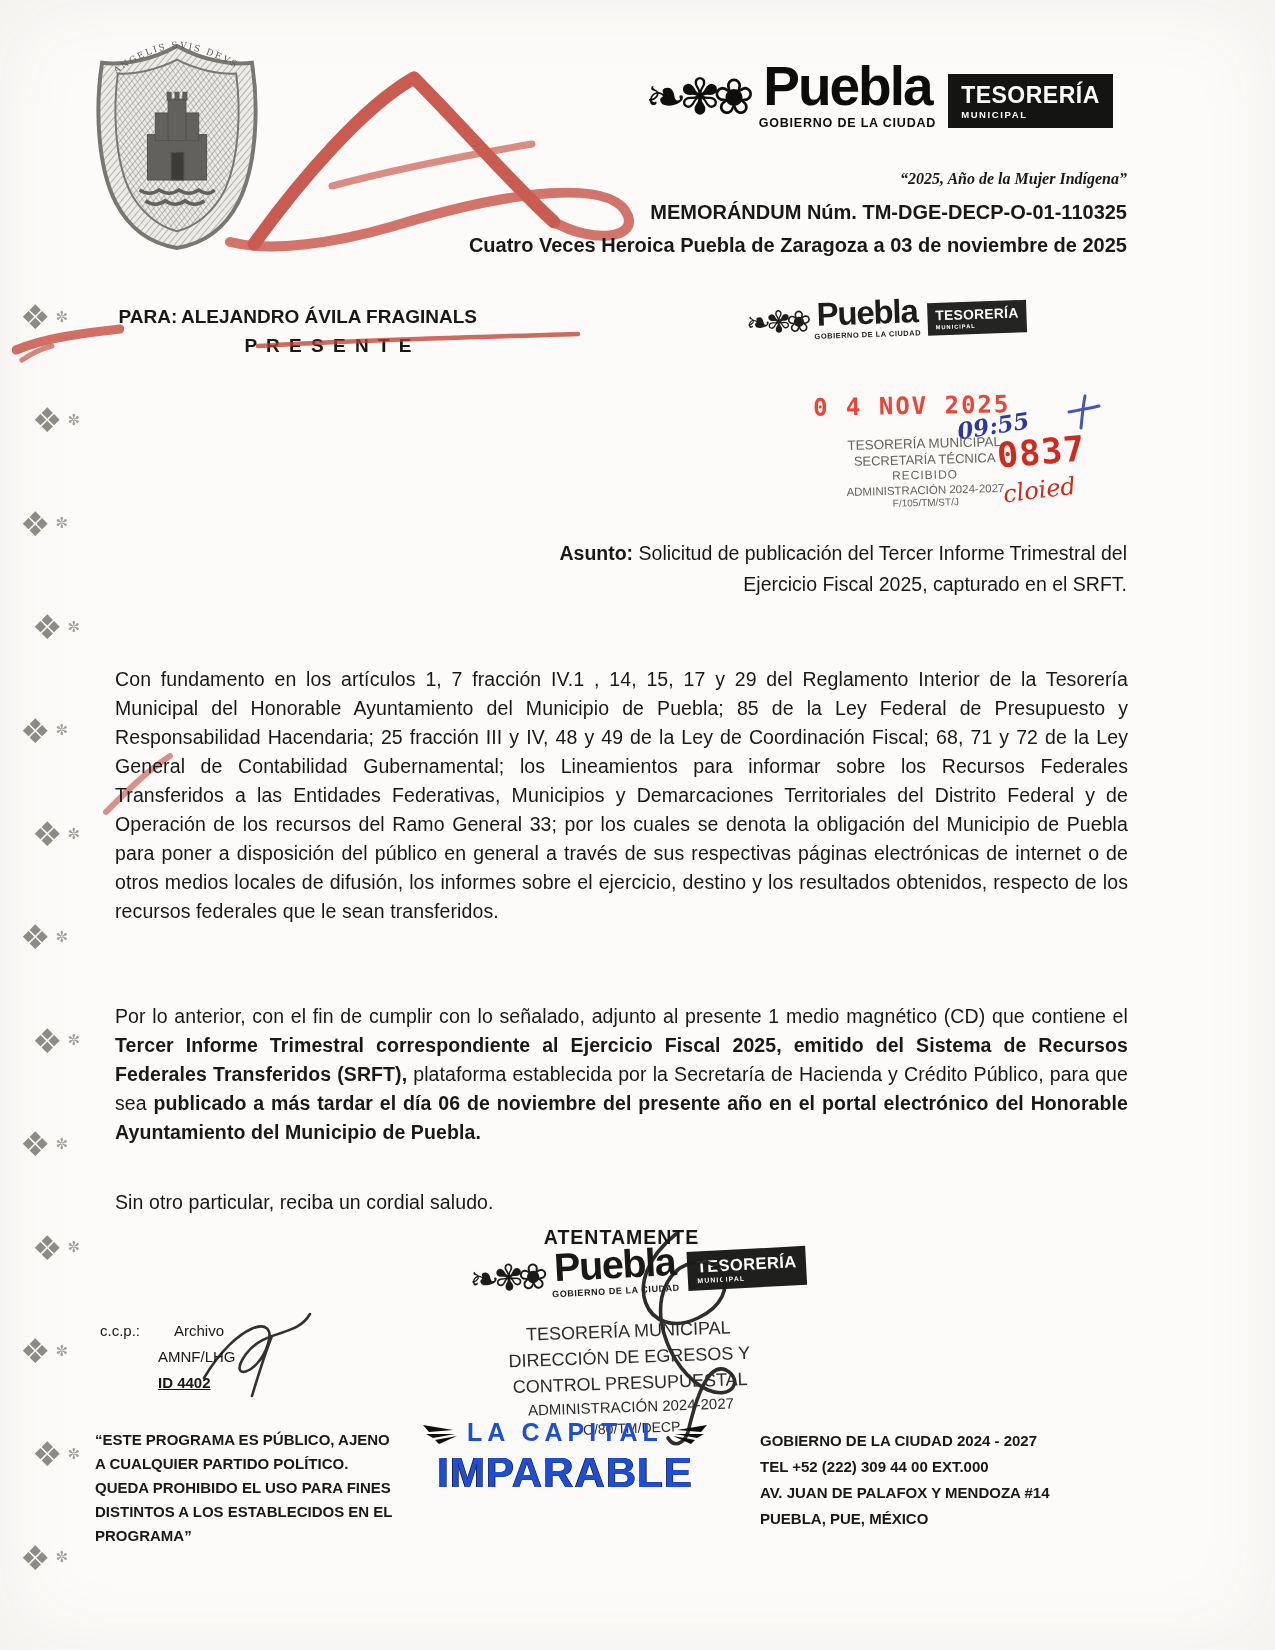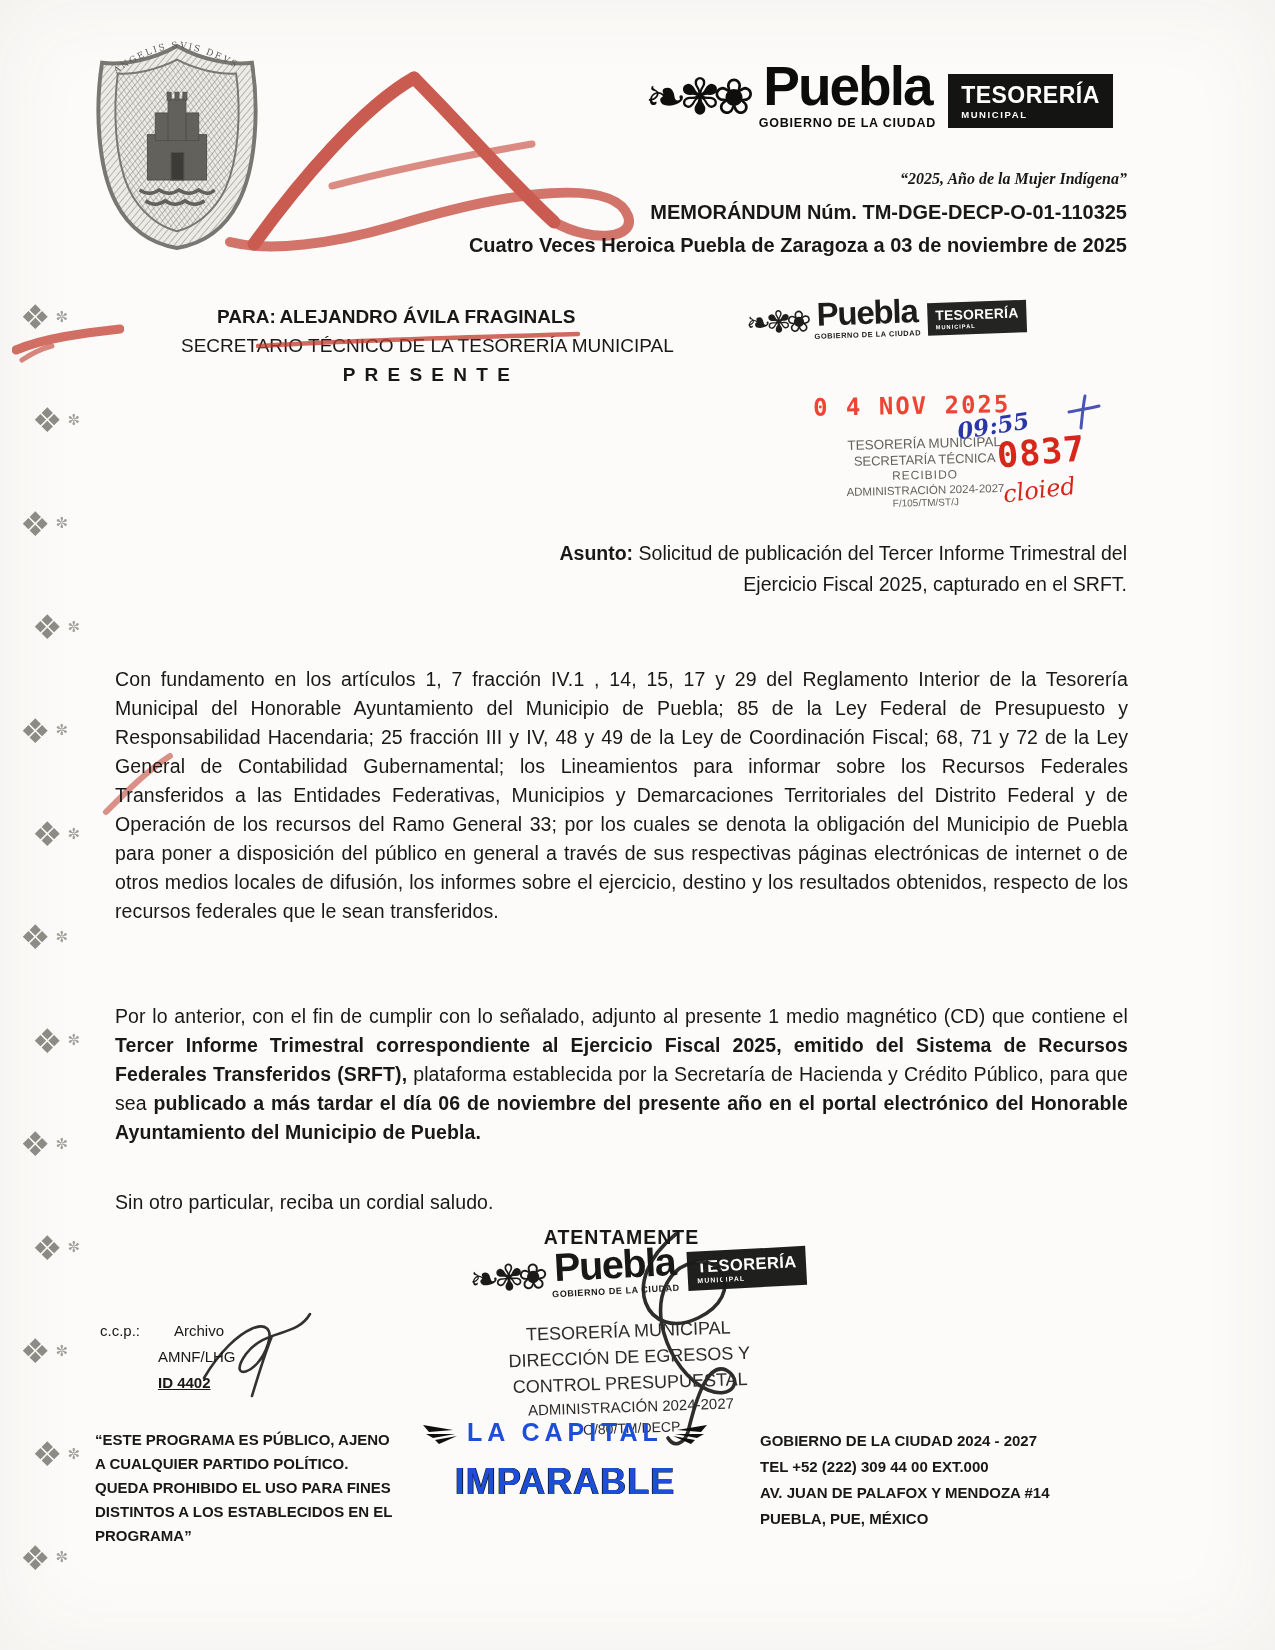--- a/index.html
+++ b/index.html
@@ -222,7 +222,6 @@
 
   <div class="addr-block para-block">
     <div><span class="lbl">PARA:</span><span class="name">ALEJANDRO ÁVILA FRAGINALS</span></div>
-    <div class="indent">SECRETARIO TÉCNICO DE LA TESORERÍA MUNICIPAL</div>
     <div class="indent presente">P R E S E N T E</div>
   </div>
   <svg class="red-strike" viewBox="0 0 326 26">

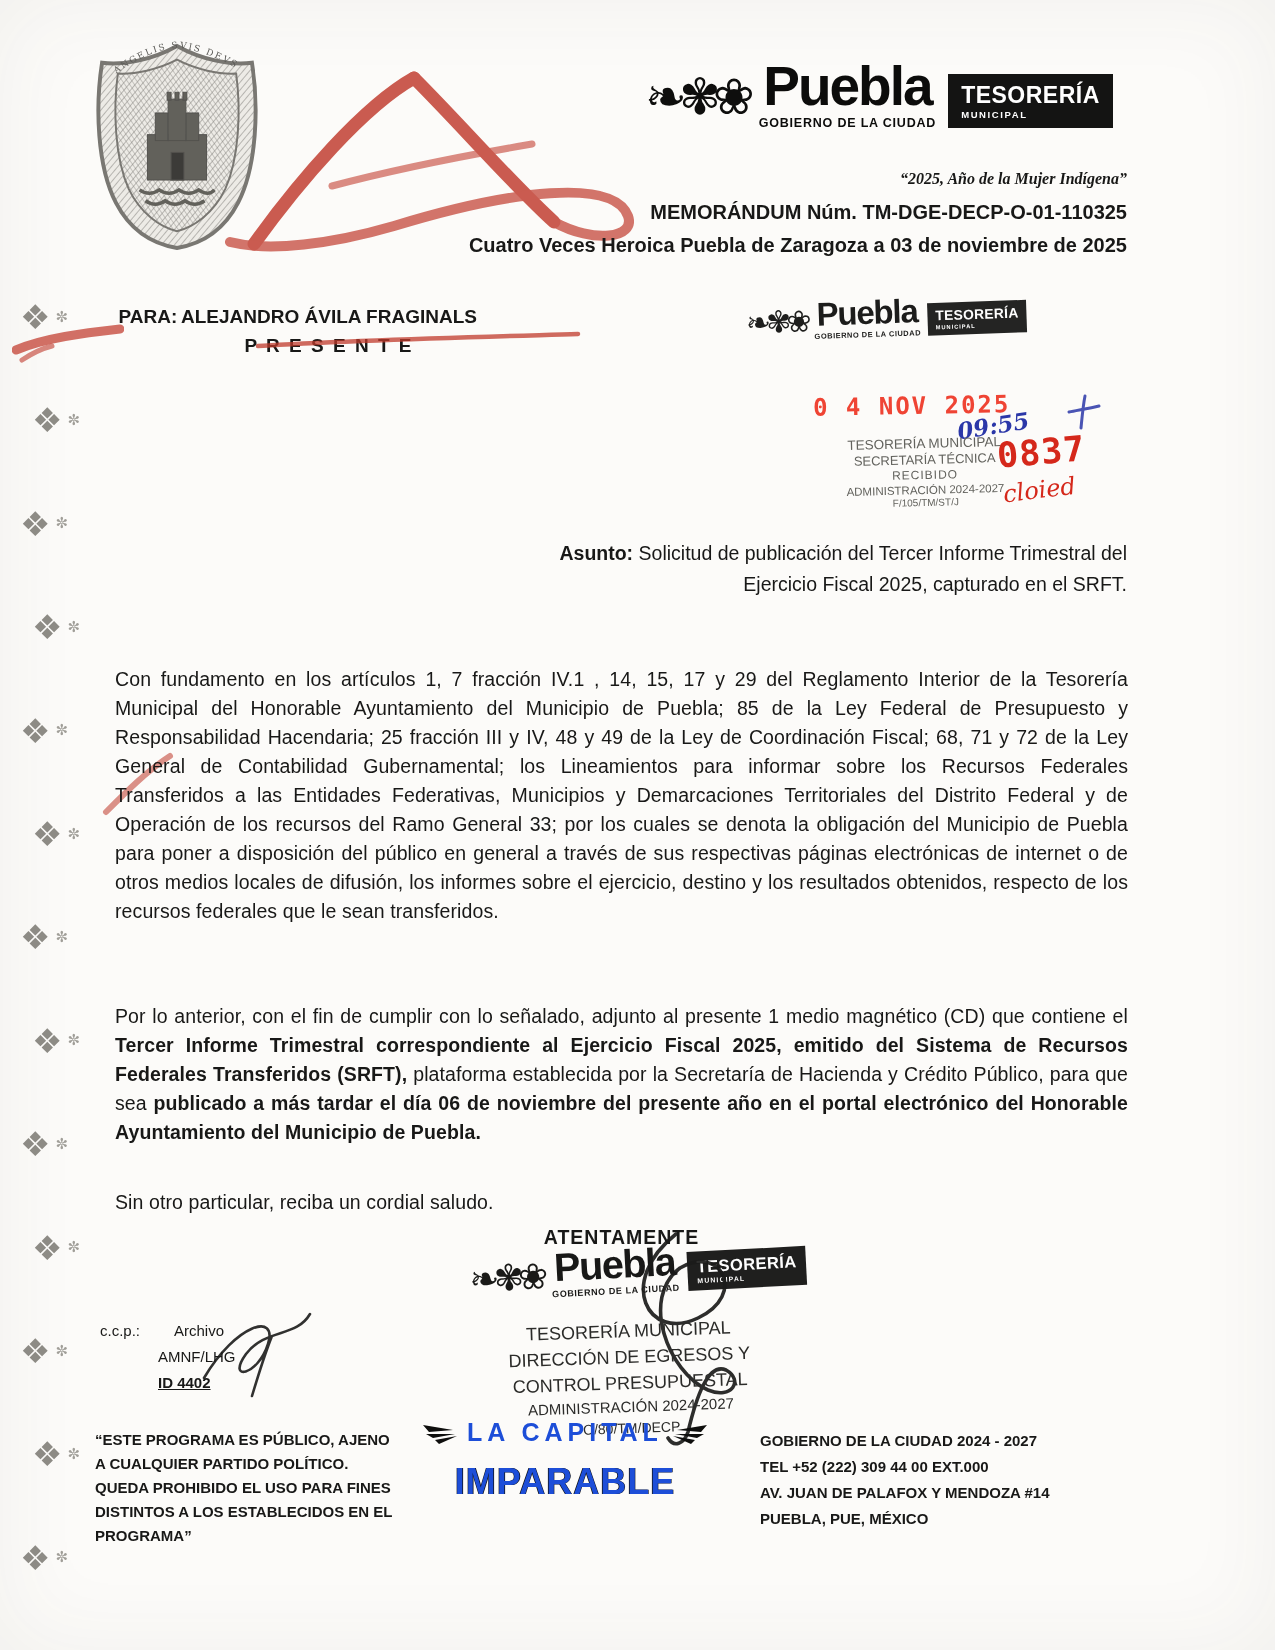--- a/index.html
+++ b/index.html
@@ -98,7 +98,7 @@
   .program-notice{position:absolute;left:95px;top:1428px;width:305px;font-size:15px;font-weight:bold;line-height:24px;}
   .capital{position:absolute;left:405px;top:1418px;width:320px;text-align:center;color:#1d4ed8;}
   .capital-top{display:flex;align-items:center;justify-content:center;gap:8px;font-size:25px;font-weight:bold;letter-spacing:5px;}
-  .capital-bottom{font-size:36px;font-weight:bold;letter-spacing:1px;margin-top:14px;text-shadow:.6px 0 #0e0e0d,-.6px 0 #0e0e0d;}
+  .capital-bottom{font-size:42px;font-weight:bold;letter-spacing:1px;margin-top:2px;text-shadow:.6px 0 #0e0e0d,-.6px 0 #0e0e0d;}
   .gov-info{position:absolute;left:760px;top:1428px;font-size:15px;font-weight:bold;line-height:26px;}
   .wing{display:inline-block;}
   .wing.r{transform:scaleX(-1);}

